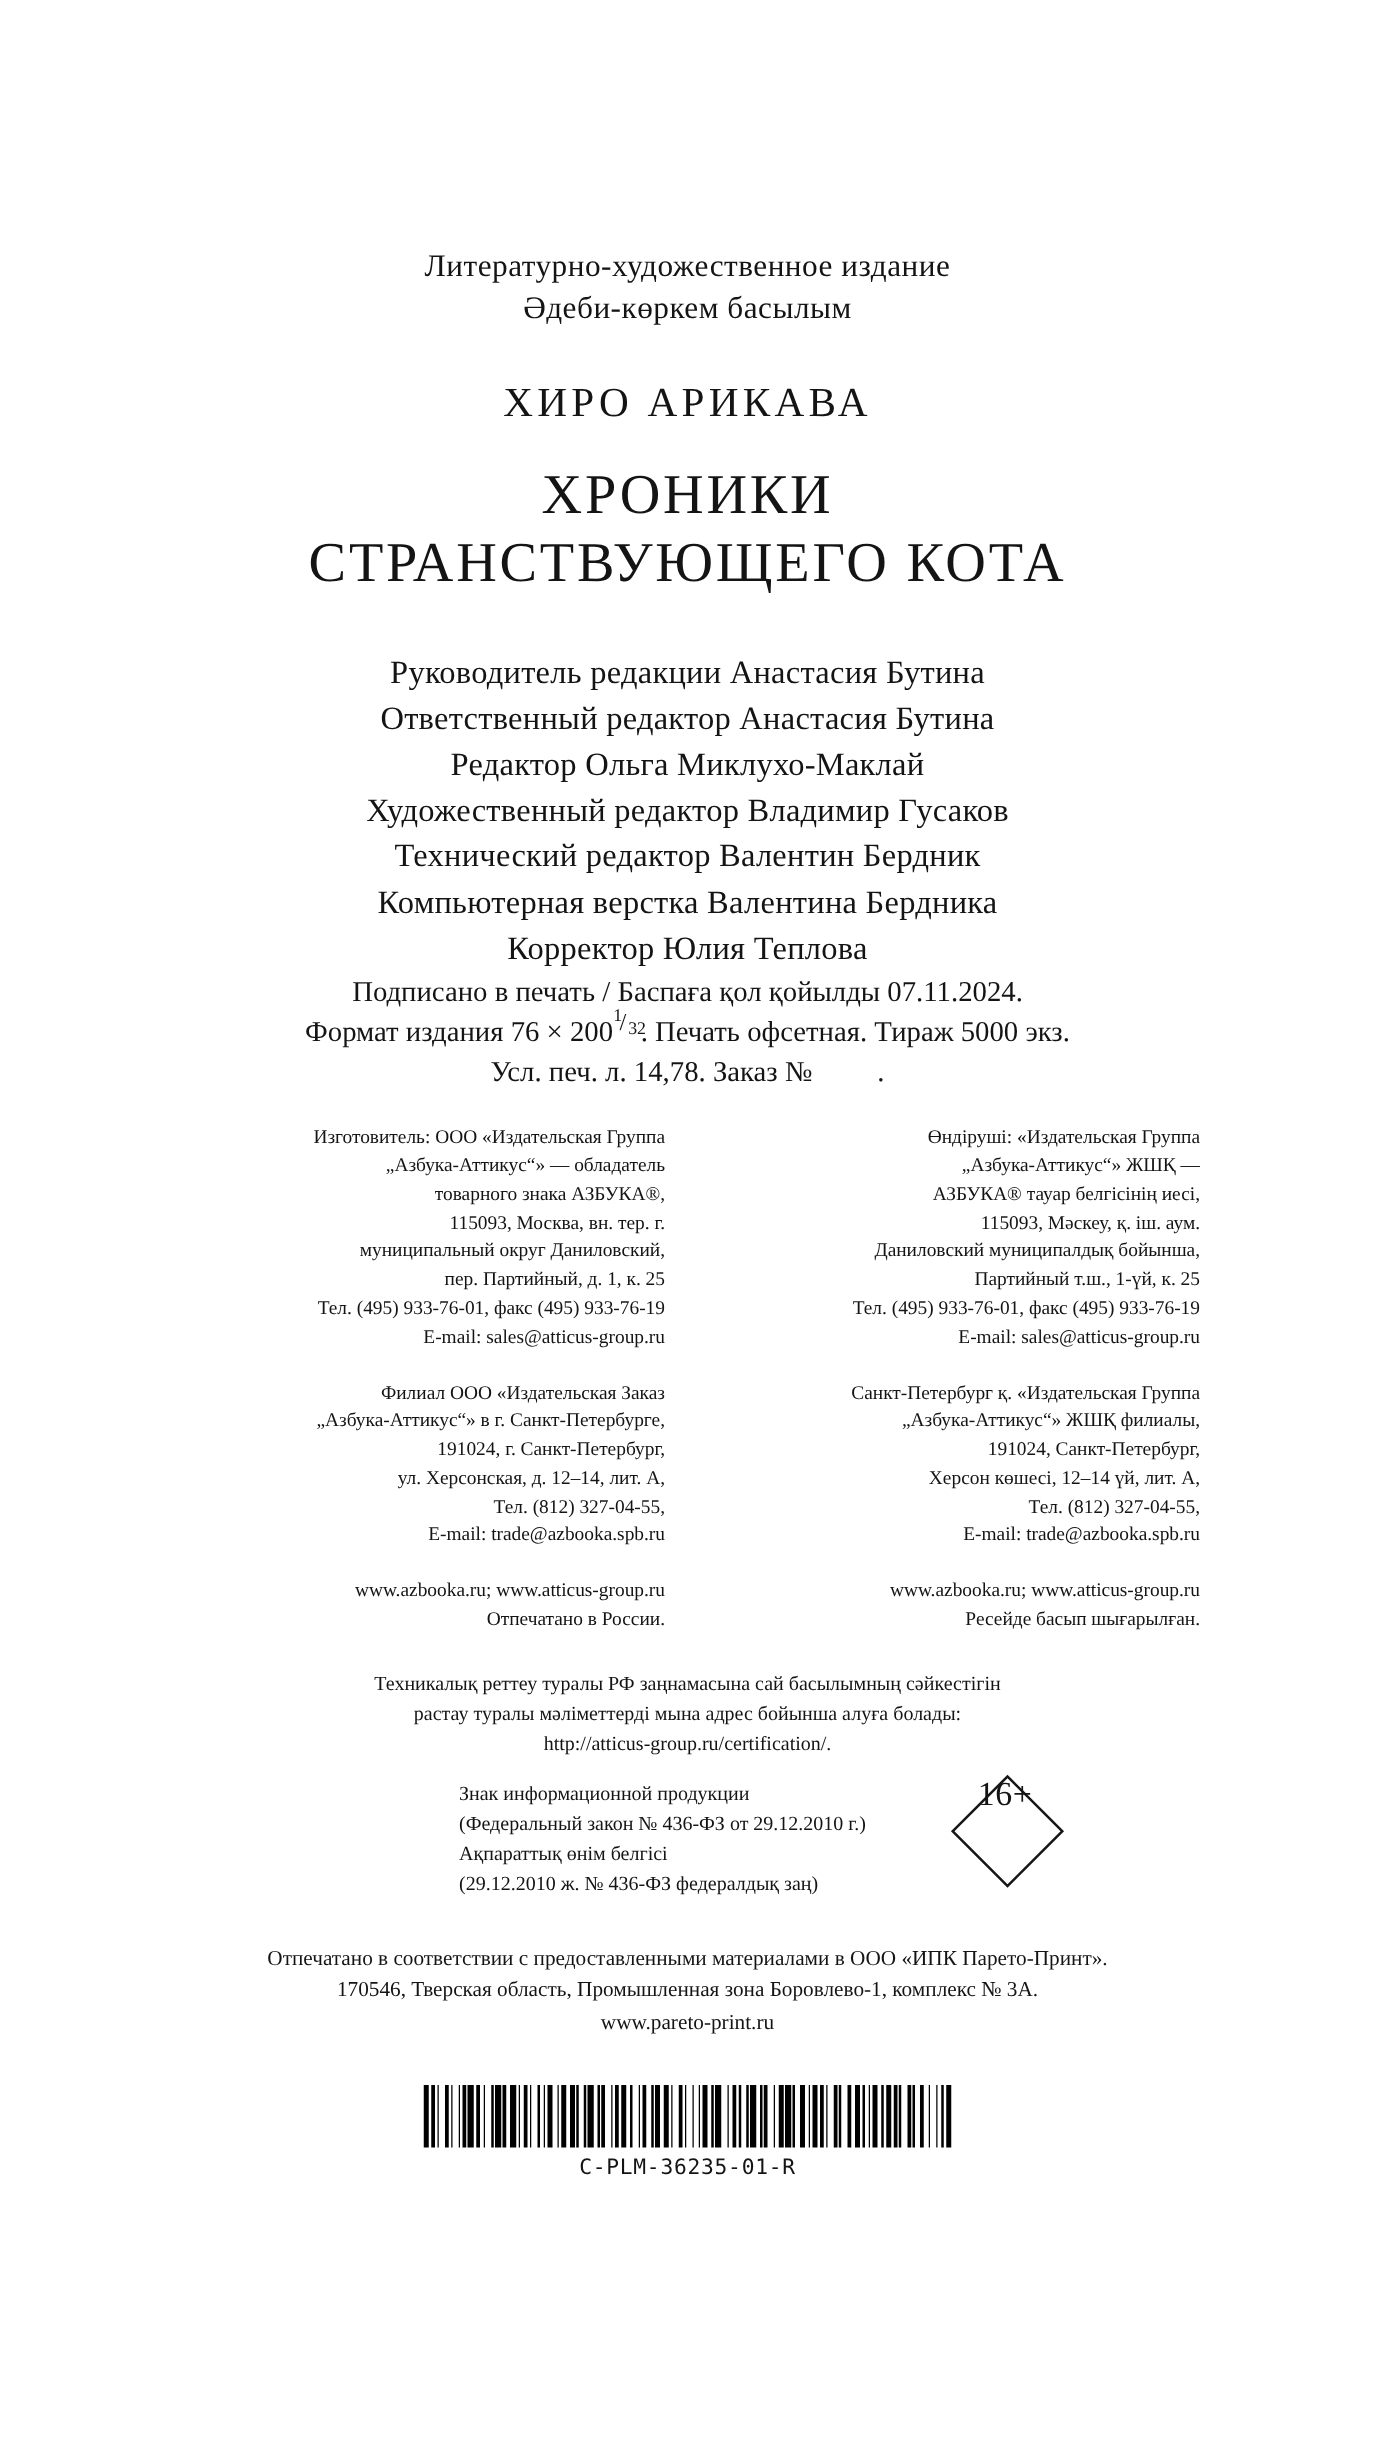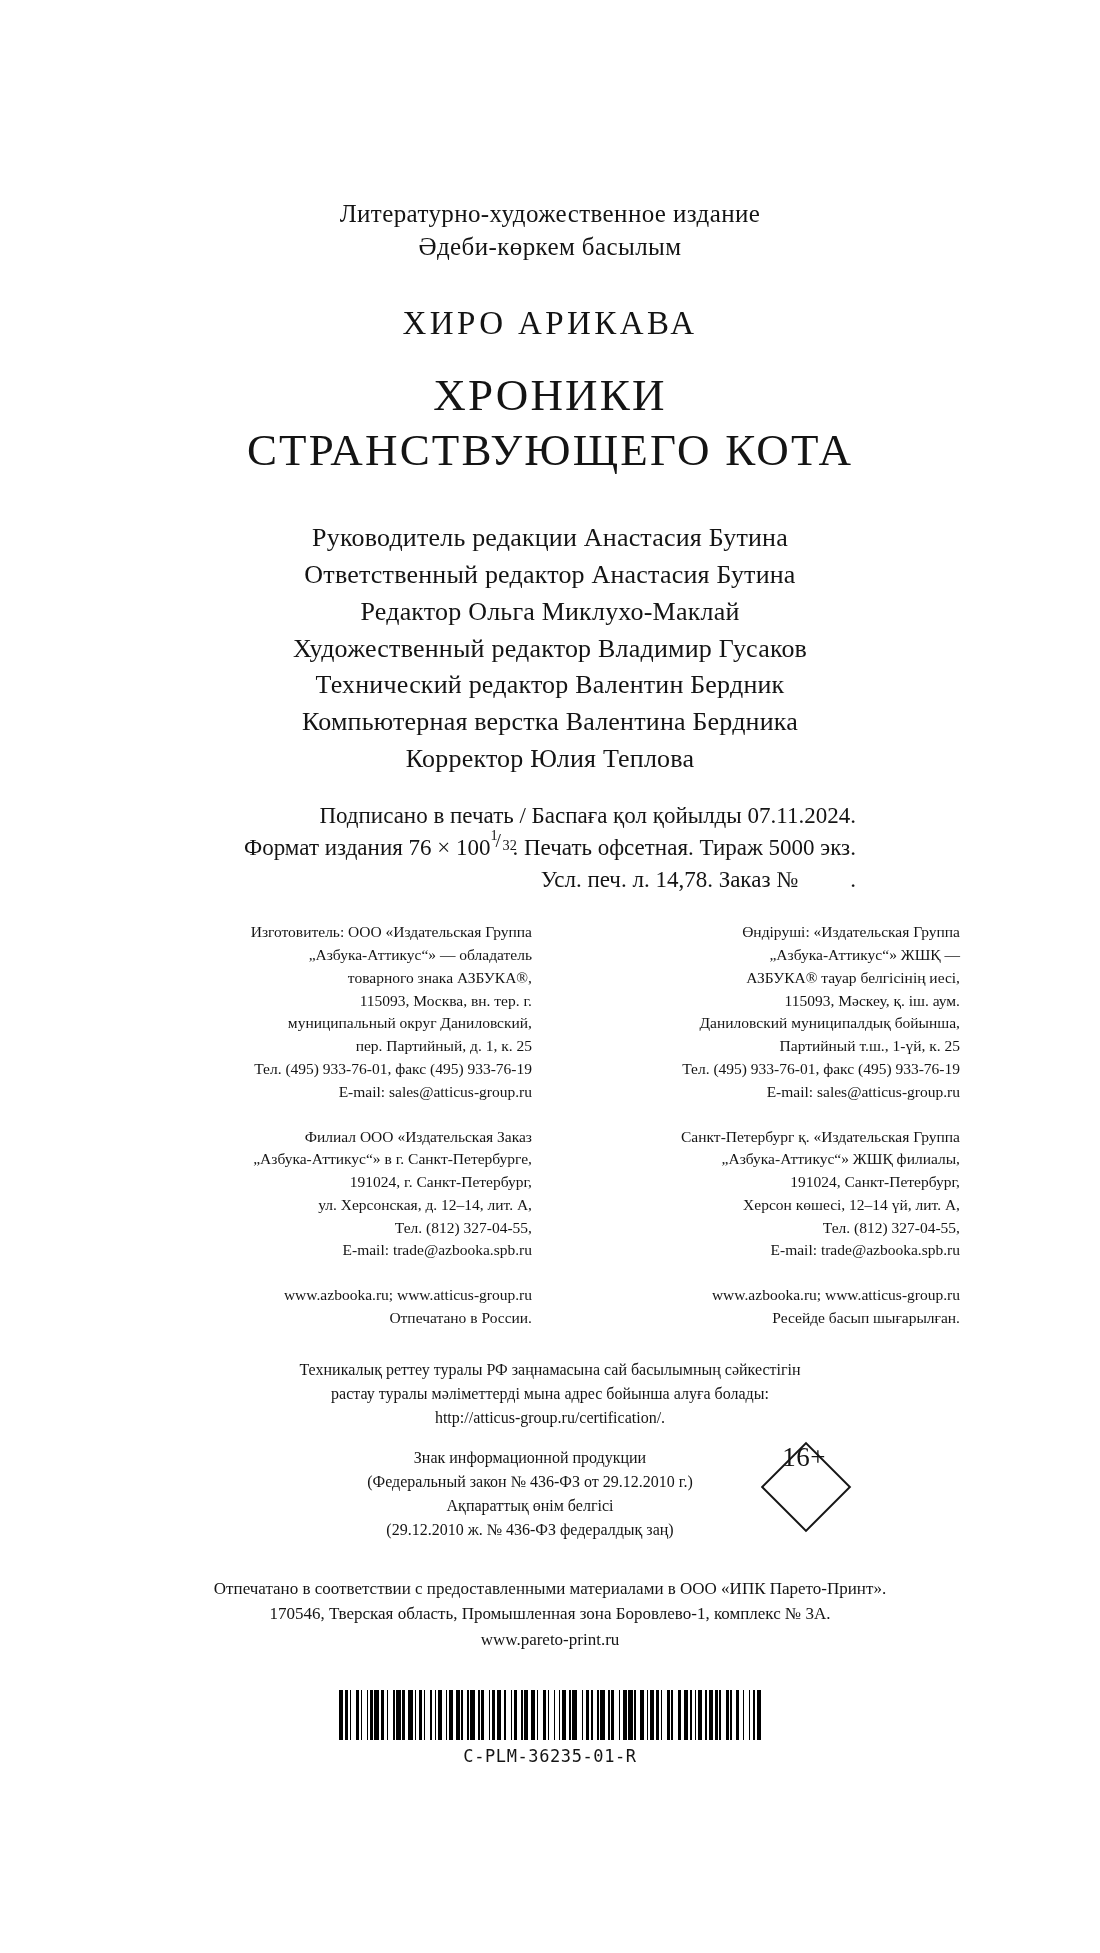--- a/index.html
+++ b/index.html
@@ -72,8 +72,7 @@
 
   
   .printrun {
-    margin-top: 22px;
-    text-align: right;
+    text-align: center;
     line-height: 1.38;
   }
   .printrun .line {

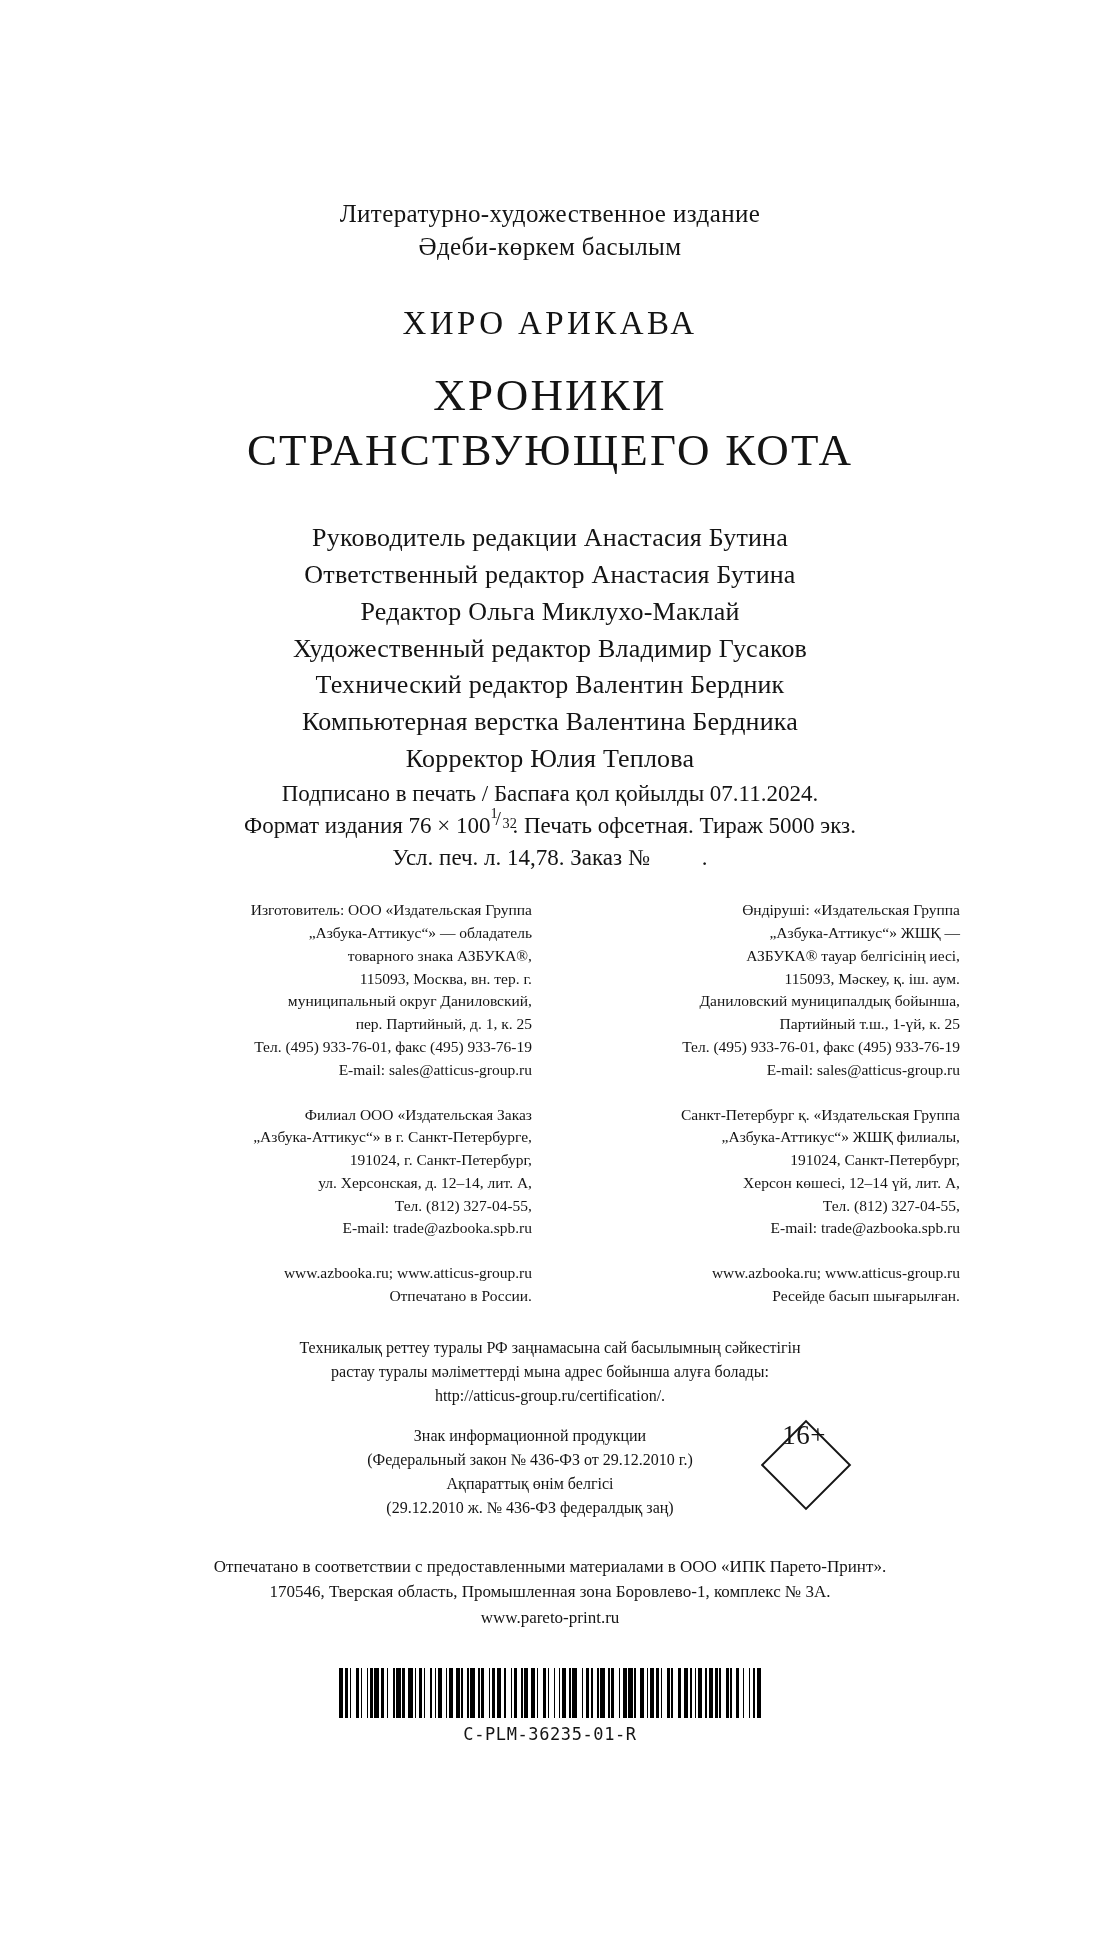--- a/index.html
+++ b/index.html
@@ -230,7 +230,7 @@
   <div class="printrun">
     <div class="line">Подписано в печать / Баспаға қол қойылды 07.11.2024.</div>
     <div class="line">
-      <span>Формат издания 76 × 100</span><span class="frac"><span class="num">1</span><span class="bar">/</span><span class="den">32</span></span><span>. Печать офсетная. Тираж 5000 экз.</span>
+      <span>Формат издания 76 × 200</span><span class="frac"><span class="num">1</span><span class="bar">/</span><span class="den">32</span></span><span>. Печать офсетная. Тираж 5000 экз.</span>
     </div>
     <div class="line">
       <span>Усл. печ. л. 14,78. Заказ №</span><span class="blankspace"></span><span>.</span>

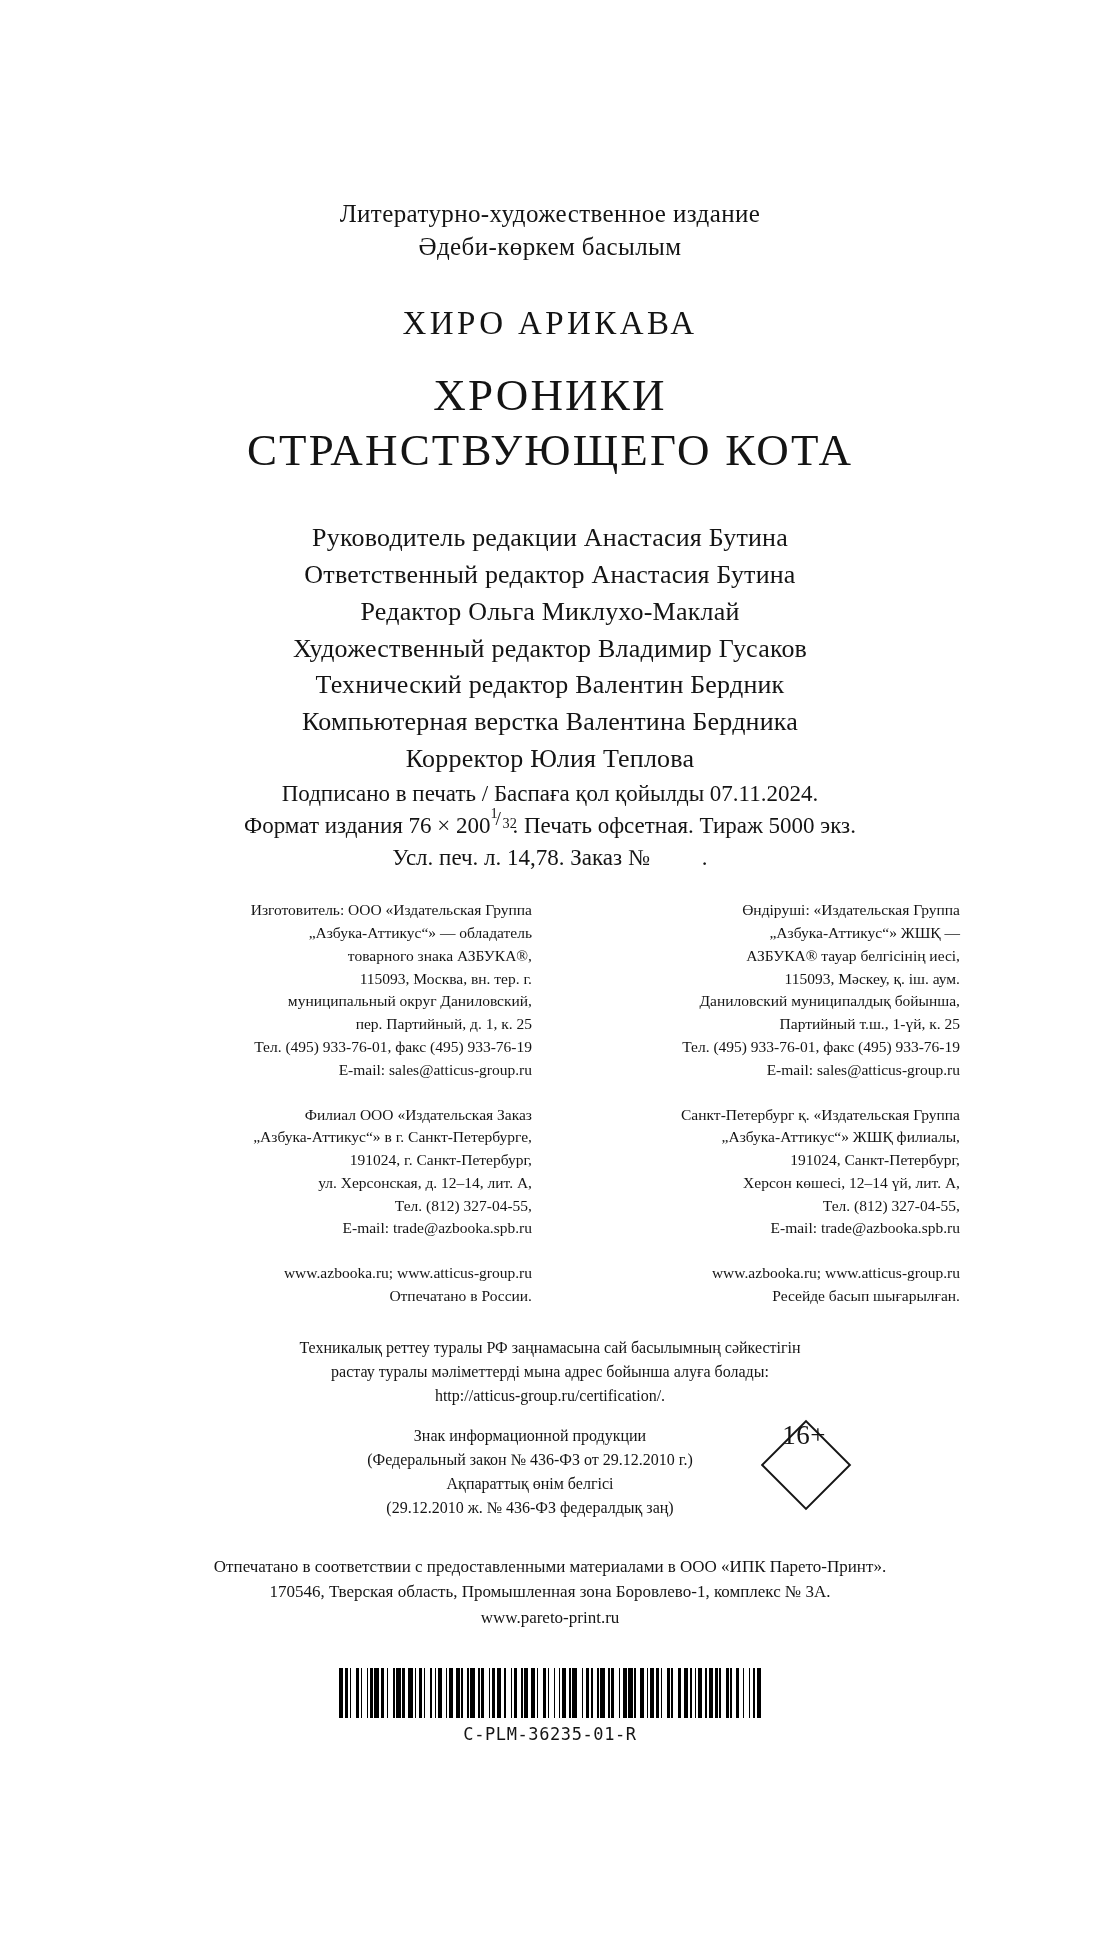--- a/index.html
+++ b/index.html
@@ -136,7 +136,7 @@
     justify-content: center;
   }
   .agewrap .agetext {
-    text-align: center;
+    text-align: left;
     font-size: 16px;
     line-height: 1.5;
     padding-right: 40px;

